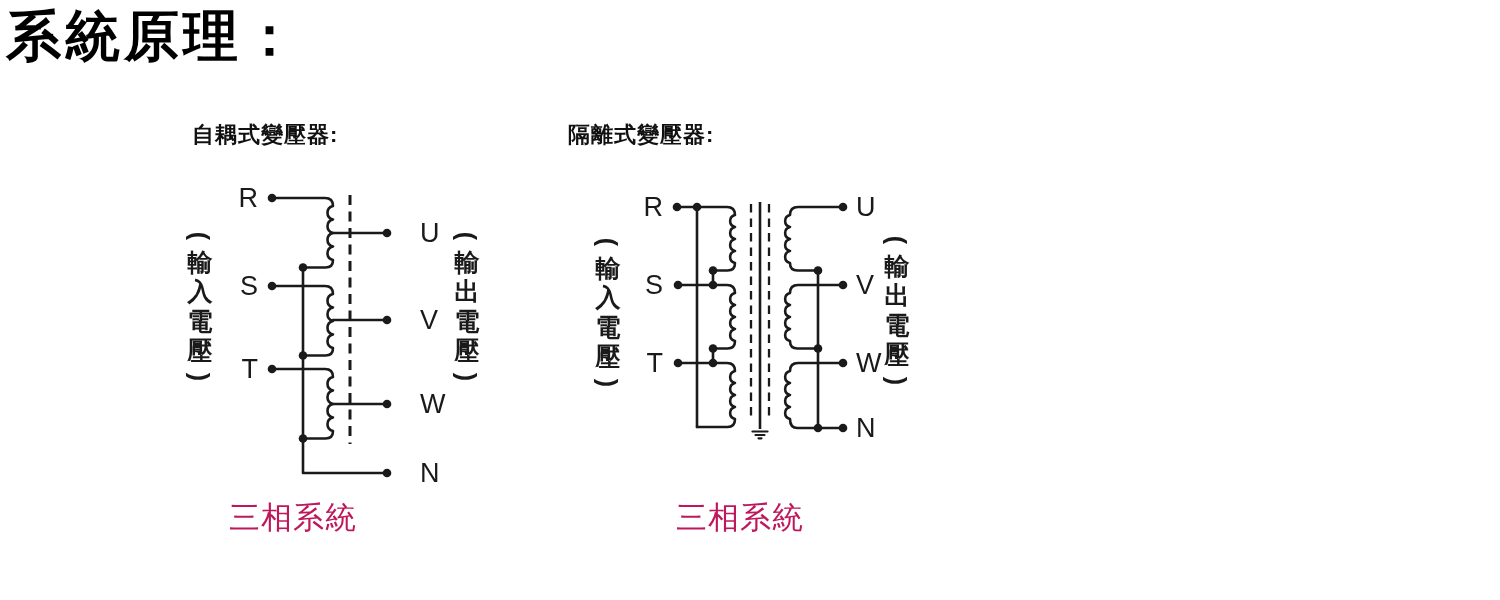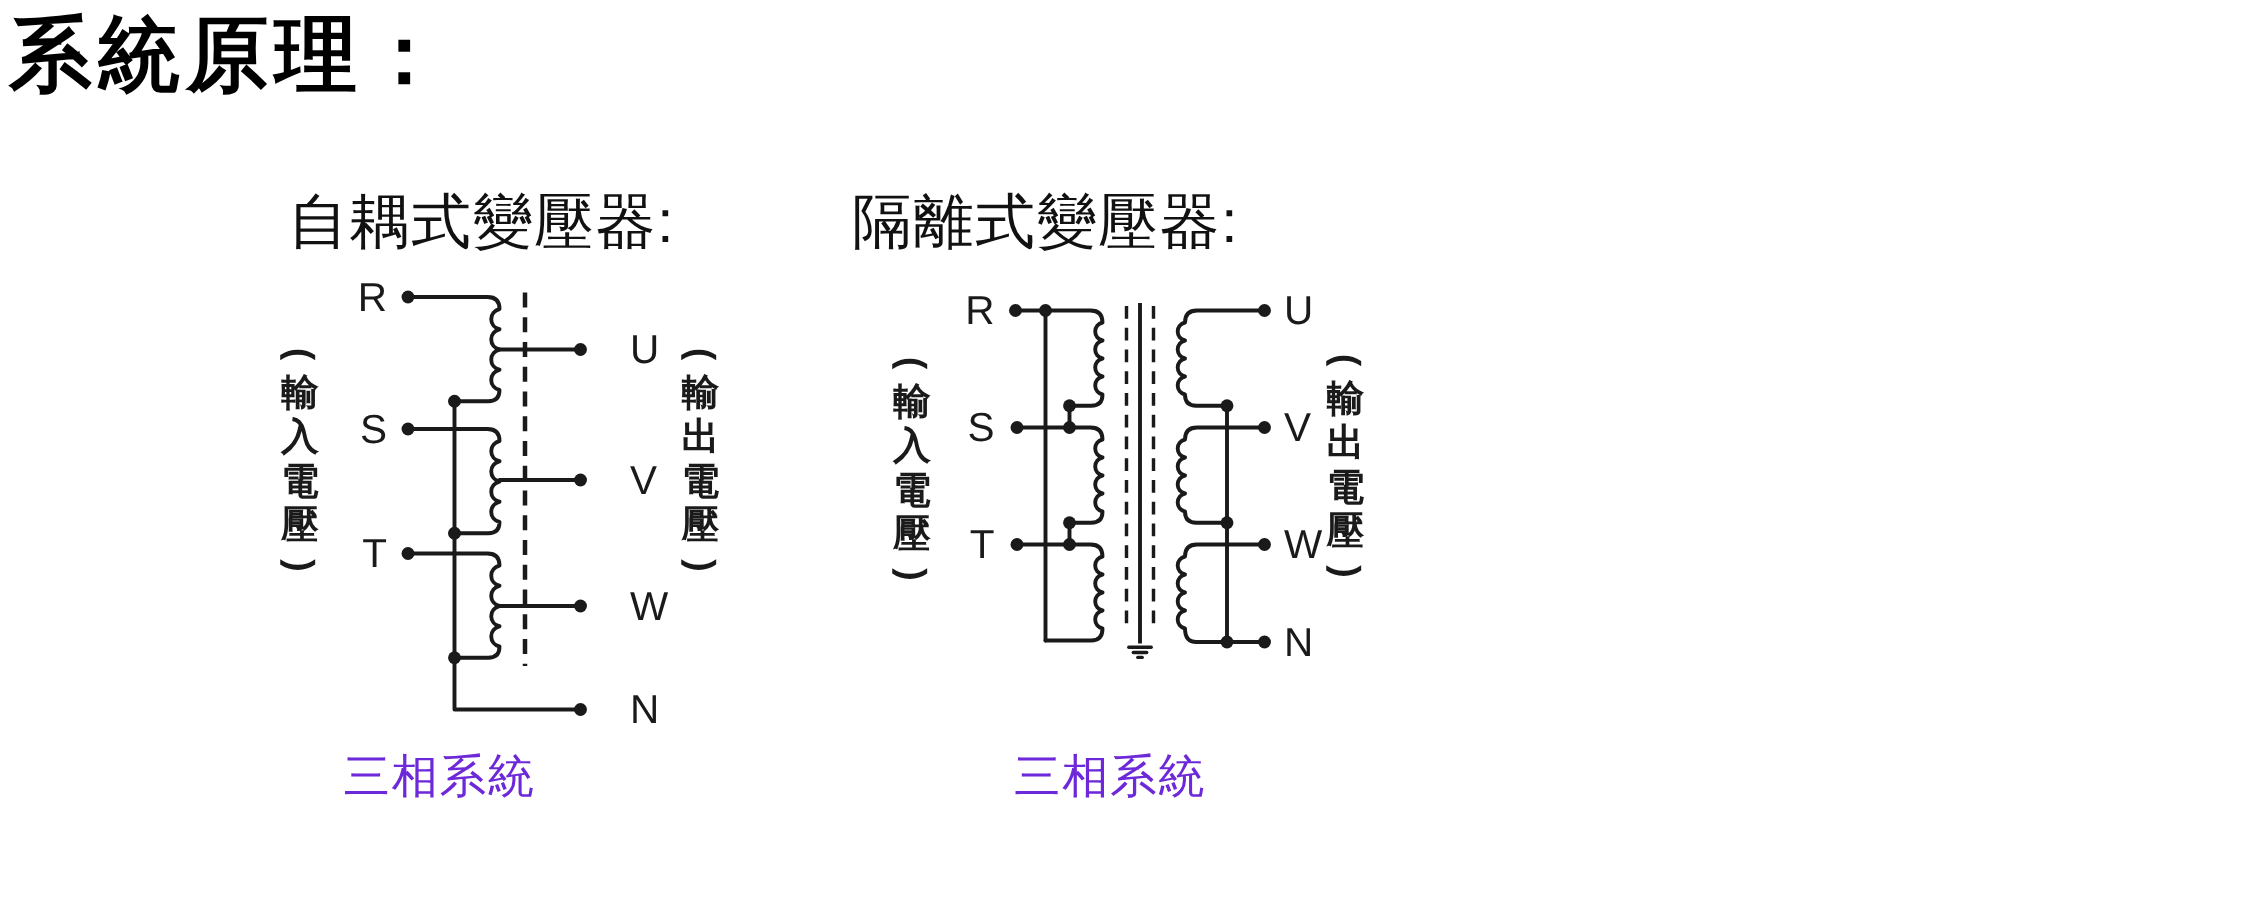--- a/index.html
+++ b/index.html
@@ -18,7 +18,7 @@
     white-space:nowrap;
   }
   .diagram-heading {
-    font-size:40px; font-weight:400; letter-spacing:1px;
+    font-size:22px; font-weight:700; letter-spacing:1px;
     color:#111; white-space:nowrap;
   }
   #heading-auto { left:192px; top:120px; }

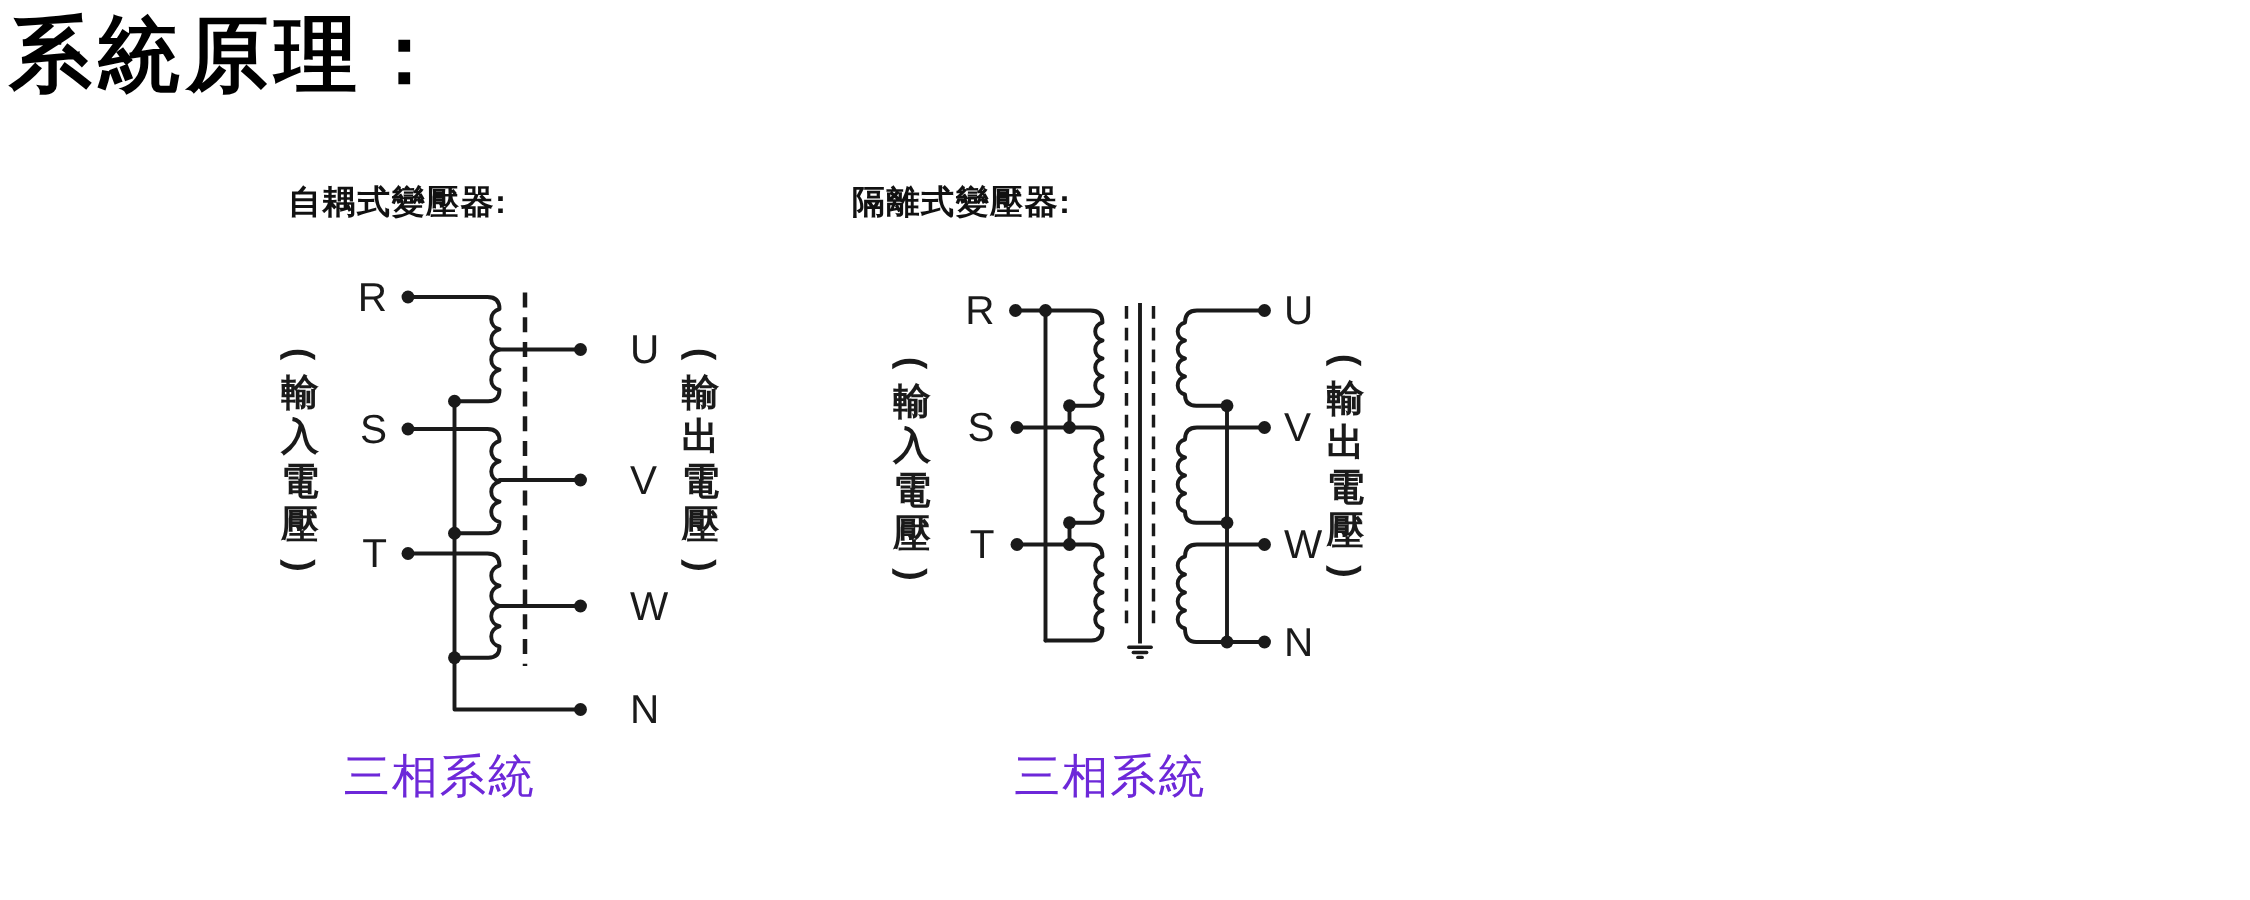--- a/index.html
+++ b/index.html
@@ -26,7 +26,7 @@
 
   .caption {
     font-size:31px; font-weight:500; letter-spacing:1px;
-    color:#6d28d9; white-space:nowrap;
+    color:#be185d; white-space:nowrap;
   }
   #caption-auto { left:229px; top:497px; }
   #caption-iso  { left:676px; top:497px; }

